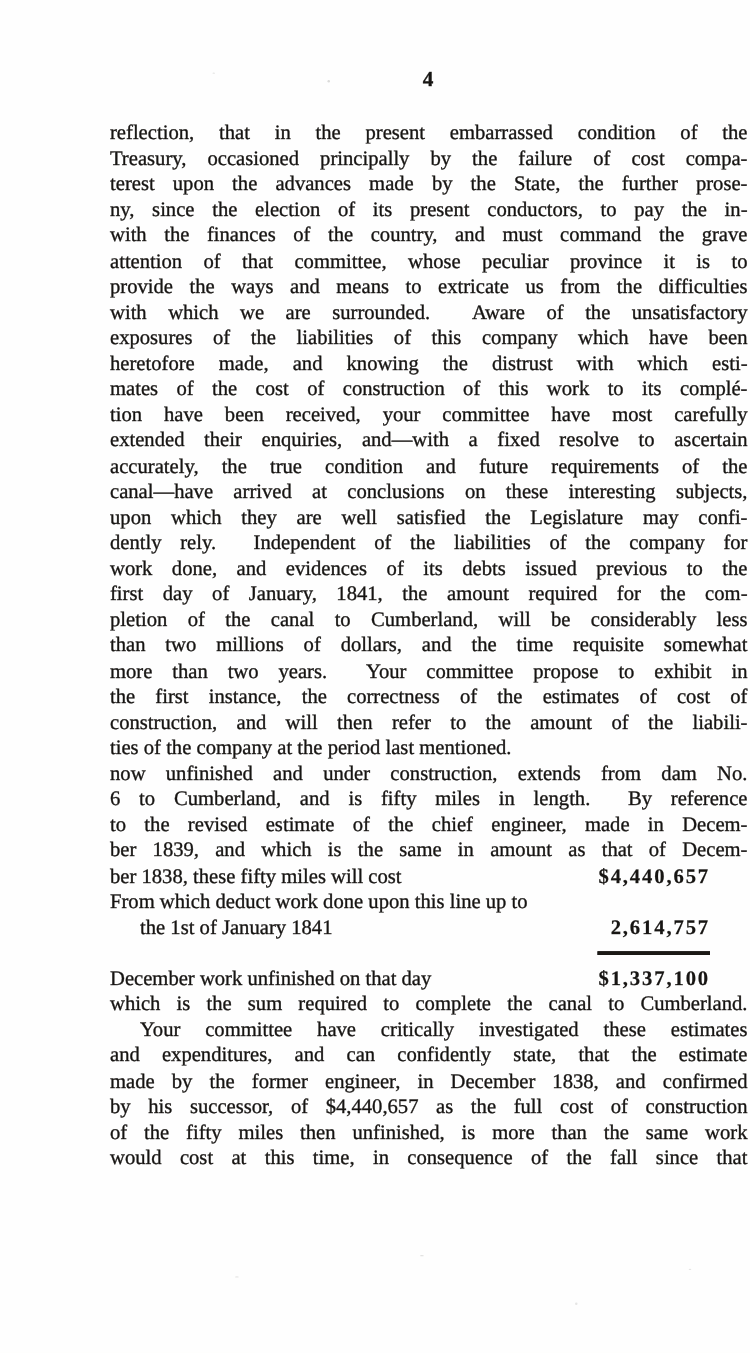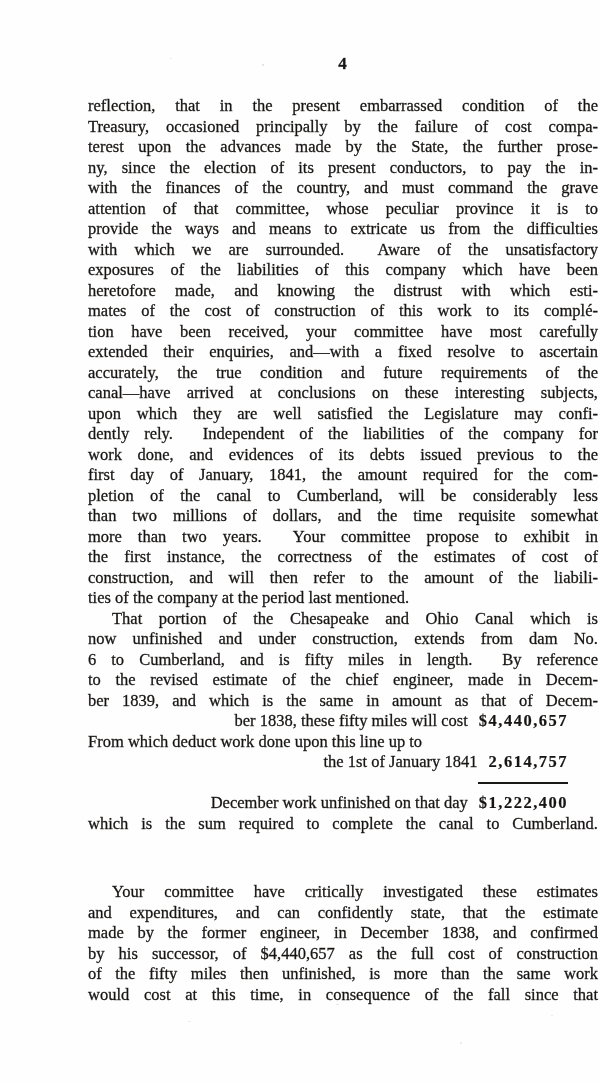--- a/index.html
+++ b/index.html
@@ -85,7 +85,6 @@
       <div class="line">the first instance, the correctness of the estimates of cost of</div>
       <div class="line">construction, and will then refer to the amount of the liabili-</div>
       <div class="line left">ties of the company at the period last mentioned.</div>
-      <div class="line" style="text-indent: 24px;">That portion of the Chesapeake and Ohio Canal which is</div>
       <div class="line">now unfinished and under construction, extends from dam No.</div>
       <div class="line">6 to Cumberland, and is fifty miles in length.&nbsp; By reference</div>
       <div class="line">to the revised estimate of the chief engineer, made in Decem-</div>

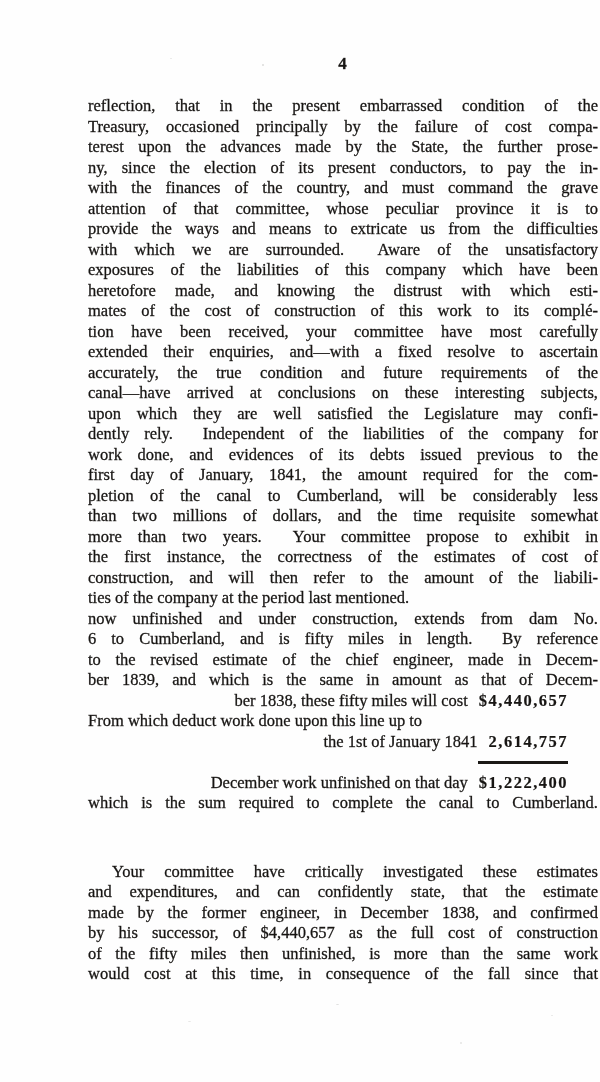--- a/index.html
+++ b/index.html
@@ -36,7 +36,7 @@
     white-space: nowrap;
   }
   .line.left { text-align-last: left; }
-  .money-line { display: flex; justify-content: flex-end; }
+  .money-line { display: flex; justify-content: space-between; }
   .money-amount {
     padding-right: 30px;
     letter-spacing: 1.5px;

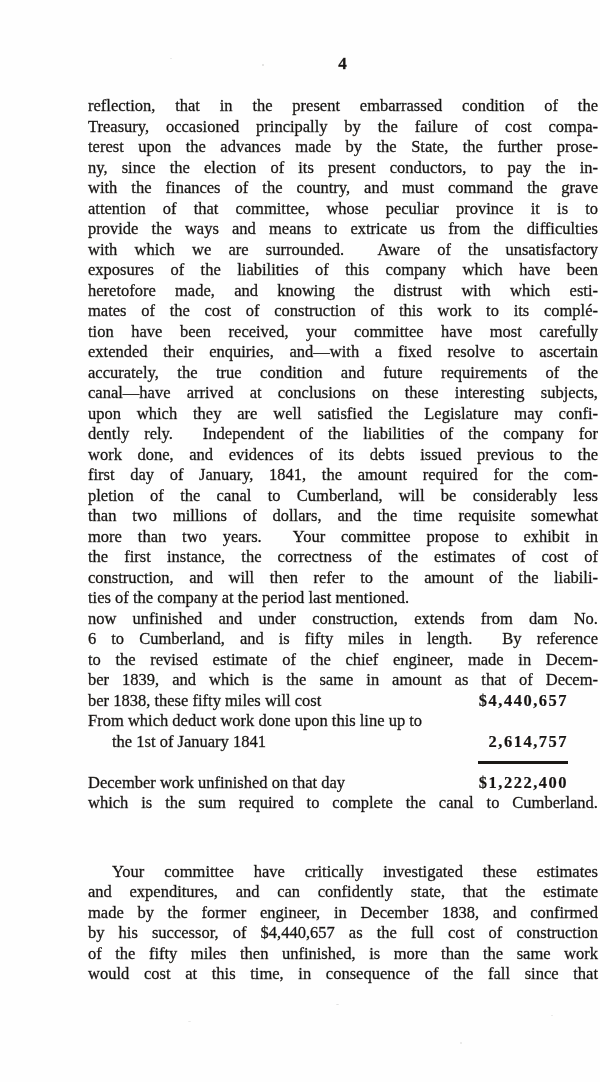--- a/index.html
+++ b/index.html
@@ -103,7 +103,7 @@
       </div>
       <div class="line money-line left">
         <span class="money-text">December work unfinished on that day</span>
-        <span class="money-amount">$1,222,400</span>
+        <span class="money-amount">$1,337,100</span>
       </div>
       <div class="line">which is the sum required to complete the canal to Cumberland.</div>
       <div class="line" style="text-indent: 24px; margin-top: 48px;">Your committee have critically investigated these estimates</div>

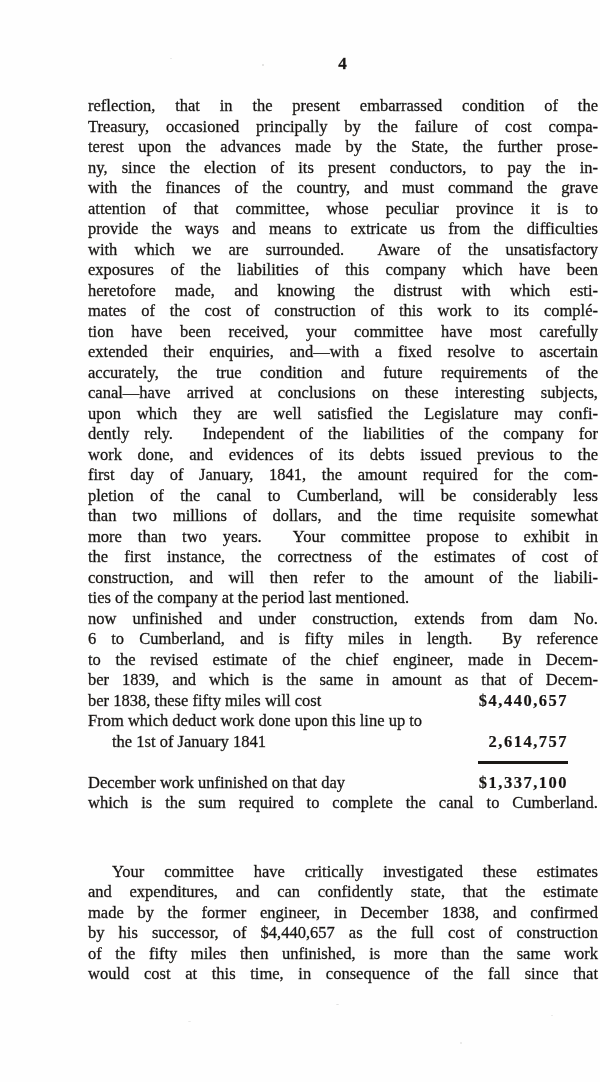--- a/index.html
+++ b/index.html
@@ -106,7 +106,7 @@
         <span class="money-amount">$1,337,100</span>
       </div>
       <div class="line">which is the sum required to complete the canal to Cumberland.</div>
-      <div class="line" style="text-indent: 24px; margin-top: 48px;">Your committee have critically investigated these estimates</div>
+      <div class="line" style="text-indent: 24px;">Your committee have critically investigated these estimates</div>
       <div class="line">and expenditures, and can confidently state, that the estimate</div>
       <div class="line">made by the former engineer, in December 1838, and confirmed</div>
       <div class="line">by his successor, of $4,440,657 as the full cost of construction</div>

